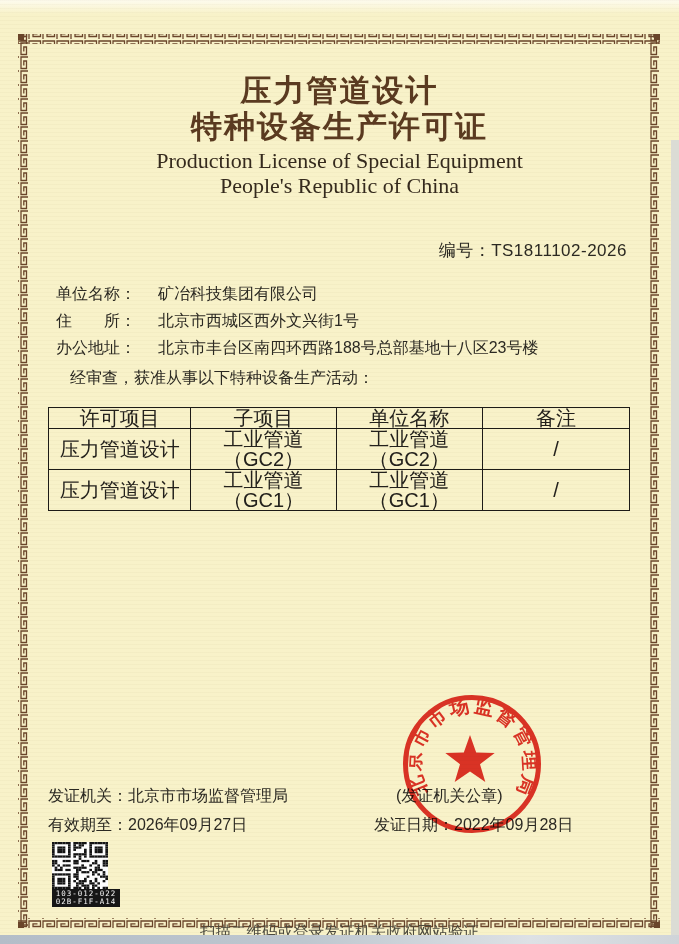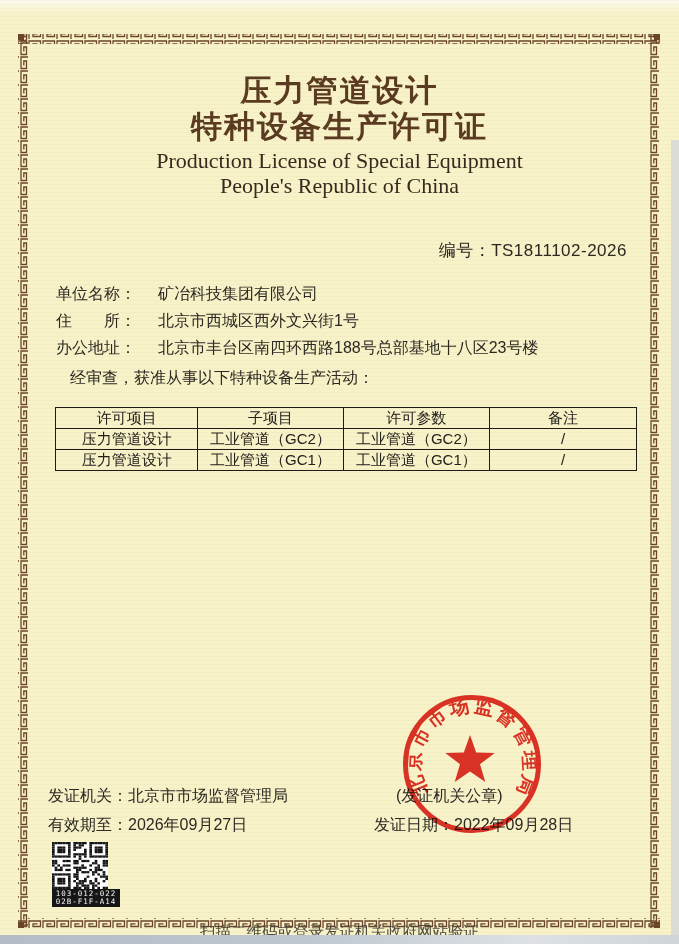--- a/index.html
+++ b/index.html
@@ -28,8 +28,8 @@
   .f0{top:284px;} .f1{top:311px;} .f2{top:338px;}
   .approval{top:368px;left:70px;font-size:16px;color:#2b2922;}
   
-  .lic-table{top:407px;left:55px;width:582px;border-collapse:collapse;
-    font-size:15px;color:#23211c;}
+  .lic-table{top:407px;left:48px;width:582px;border-collapse:collapse;
+    font-size:20px;color:#23211c;}
   .lic-table td,.lic-table th{border:1.6px solid #1d1b17;text-align:center;
     font-weight:normal;height:20px;padding:0 2px;line-height:20px;}
   .lic-table col.c1{width:24.5%;} .lic-table col.c2{width:25%;}

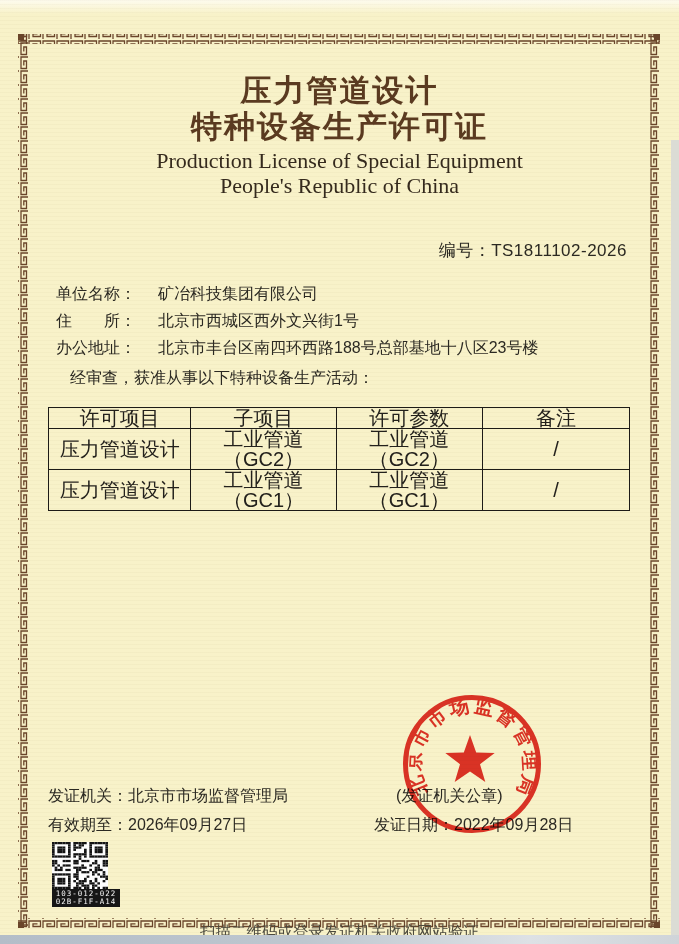--- a/index.html
+++ b/index.html
@@ -113,7 +113,7 @@
         <tr>
       <th>许可项目</th>
       <th>子项目</th>
-      <th>许可参数</th>
+      <th>单位名称</th>
       <th>备注</th>
     </tr>
     <tr>

